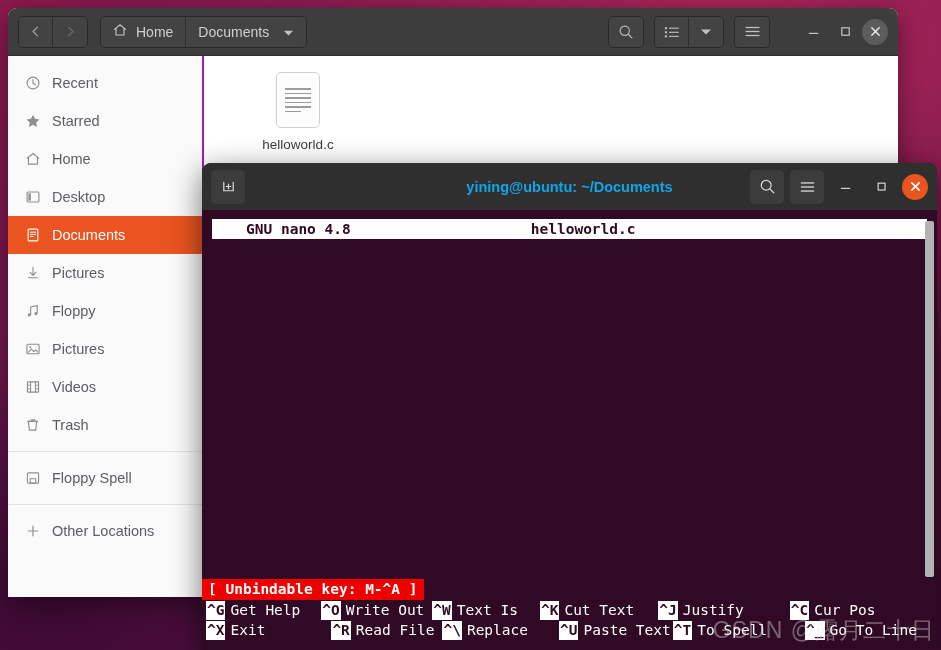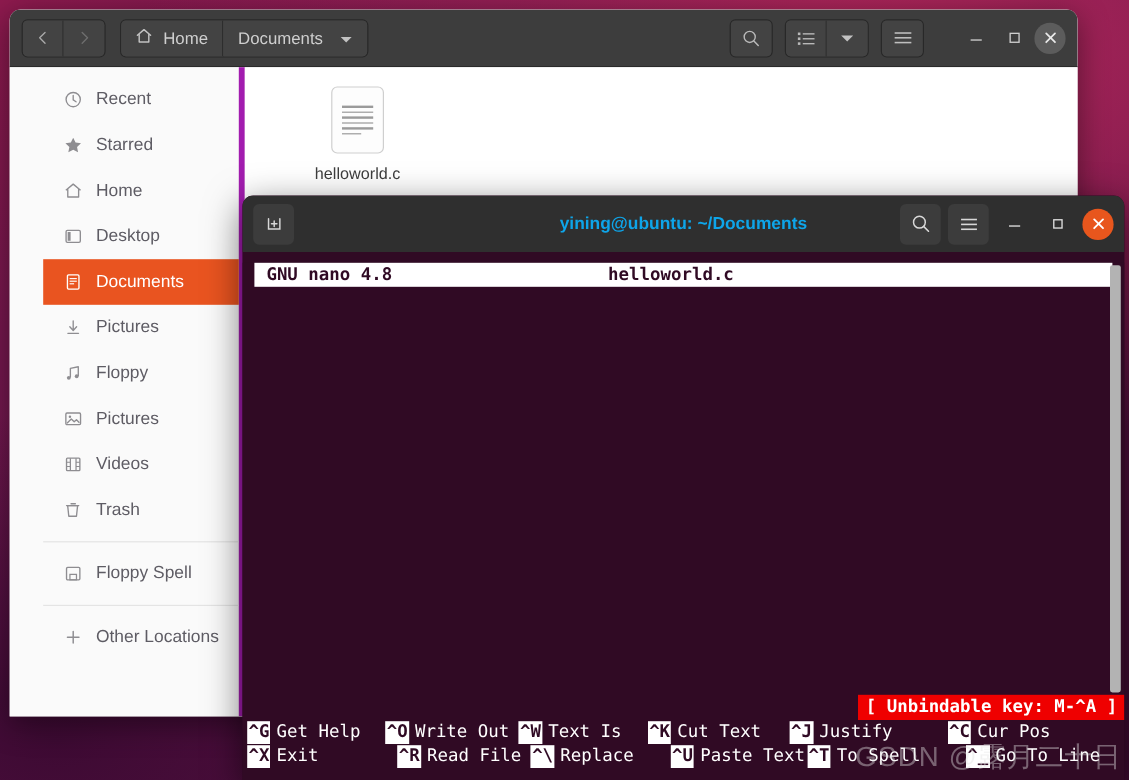--- a/index.html
+++ b/index.html
@@ -114,10 +114,9 @@
   .nt-sidebar {
     width: 196px;
     background: #fafafa;
-    border-right: 5px solid #a21caf;
+    border-right: 2px solid #a21caf;
     padding-top: 8px;
     flex-shrink: 0;
-    padding-left: 28px;
   }
   .side-item {
     display: flex;

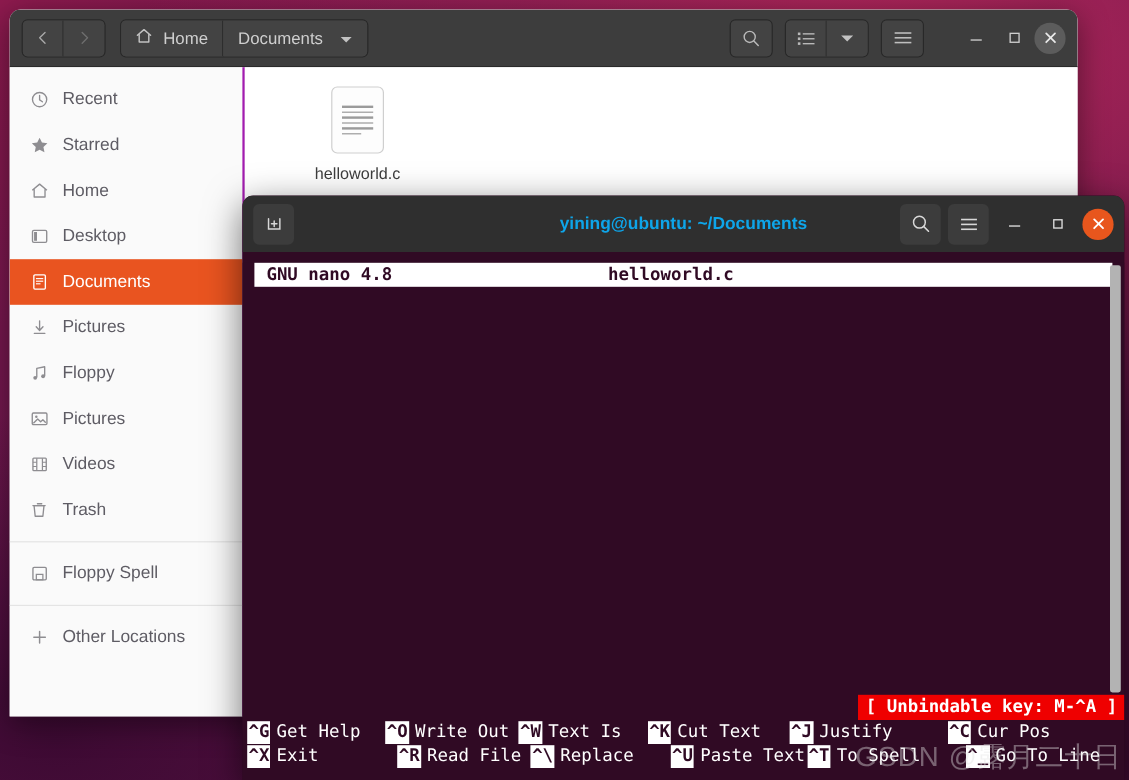--- a/index.html
+++ b/index.html
@@ -244,7 +244,7 @@
     font-weight: bold;
     font-size: 14.5px;
   }
-  .nano-titleline .nt-ver { padding-left: 10px; }
+  .nano-titleline .nt-ver { padding-left: 10px; margin-left: 24px; }
   .nano-titleline .nt-file { margin-left: 180px; }
 
   .nano-edit { height: 340px; }

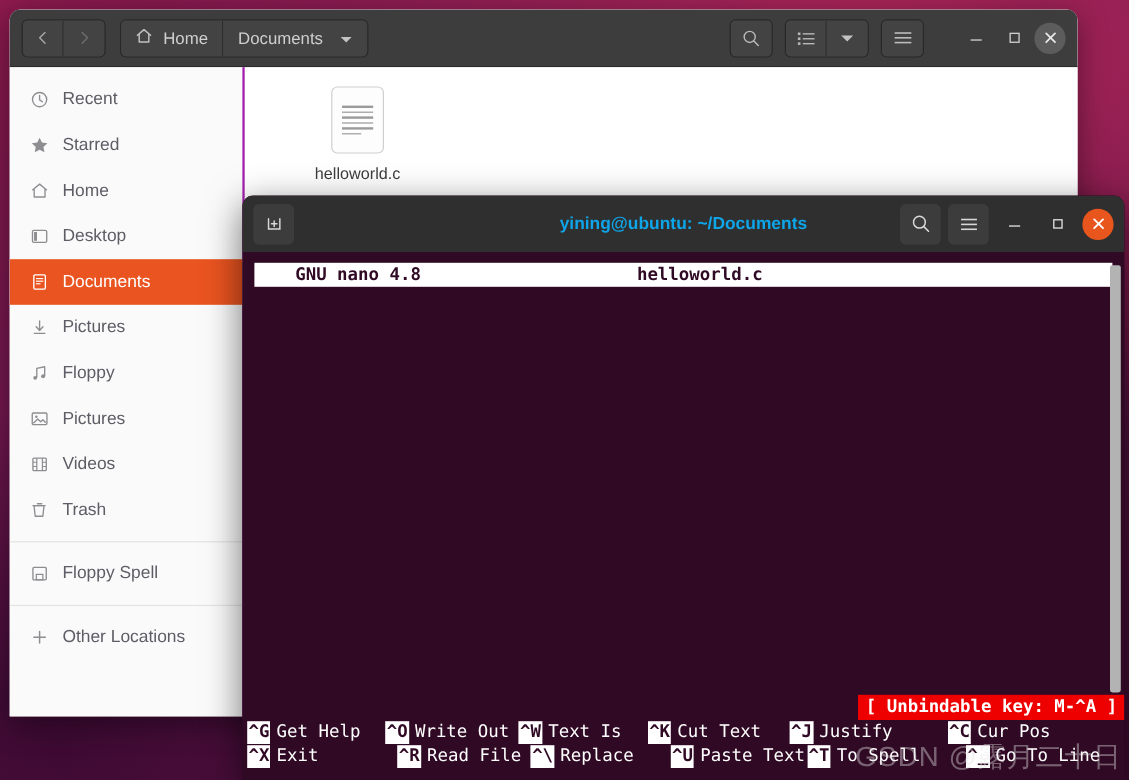--- a/index.html
+++ b/index.html
@@ -251,7 +251,7 @@
 
   .nano-statuswrap {
     display: flex;
-    justify-content: flex-end;
+    justify-content: flex-start;
     height: 21px;
     align-items: center;
   }

